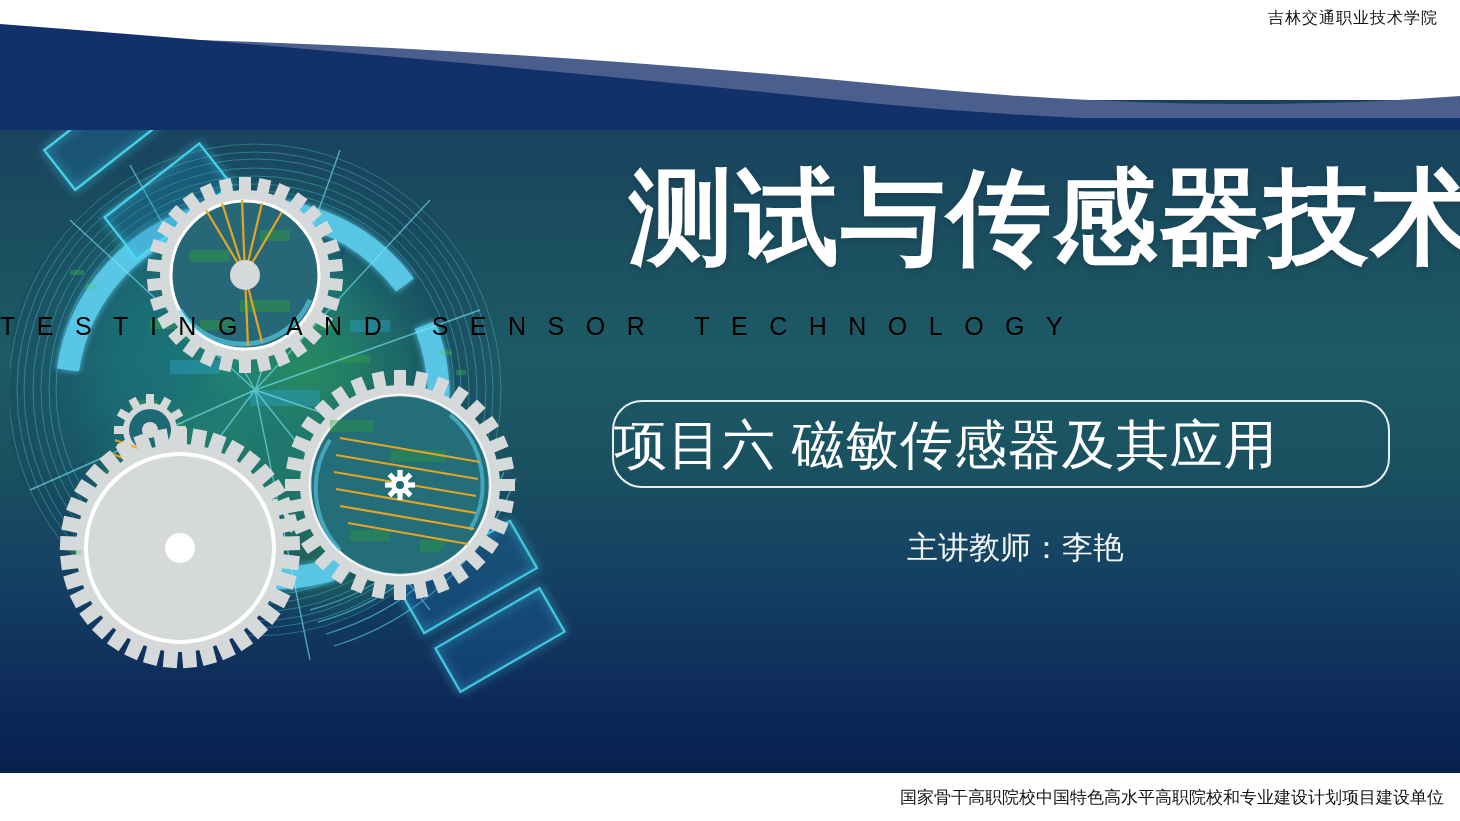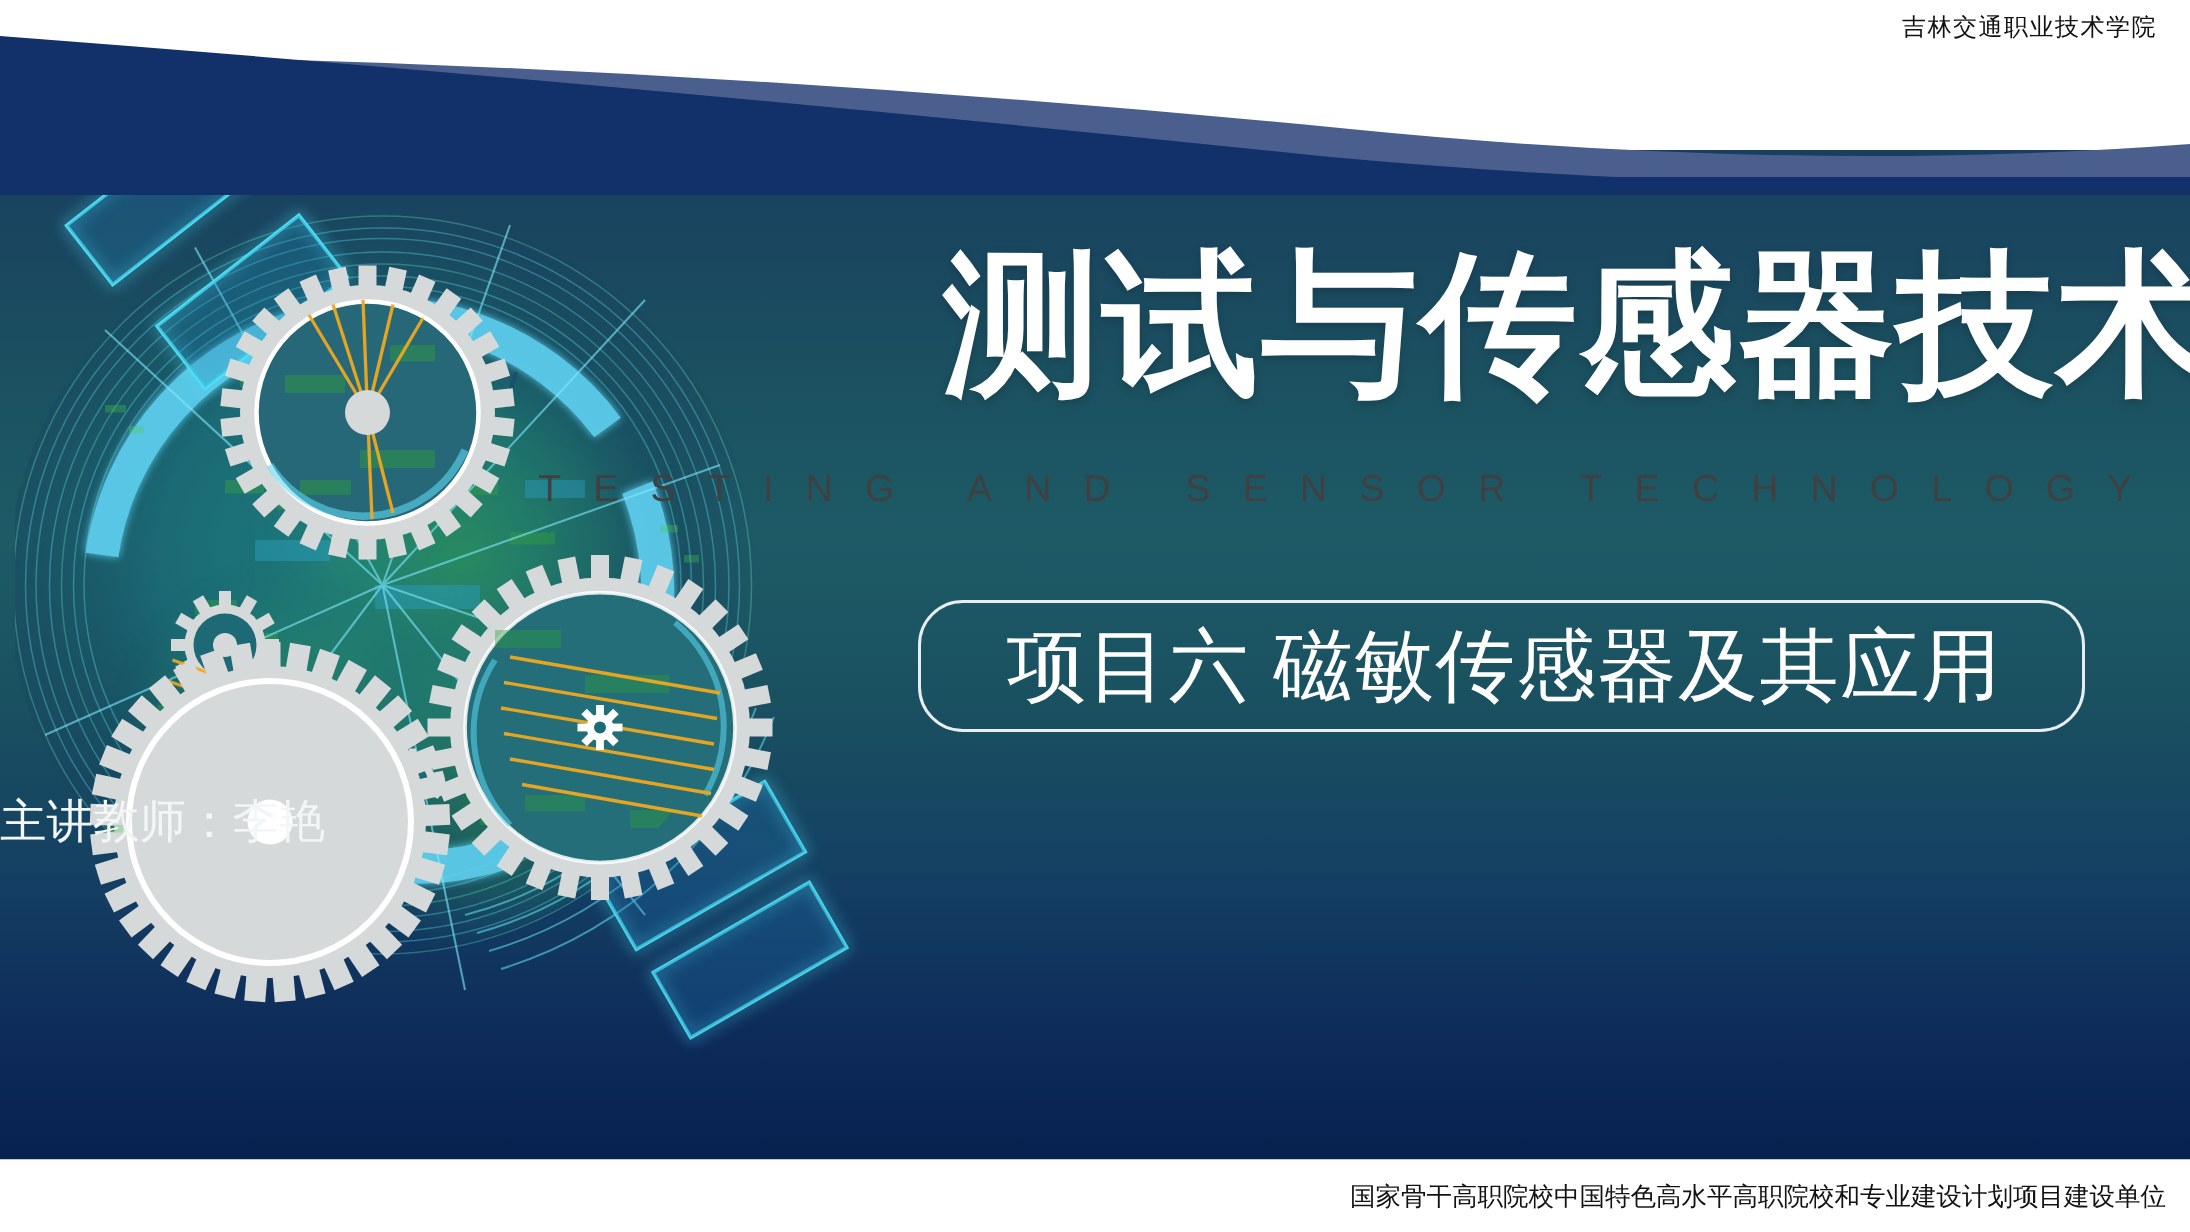--- a/index.html
+++ b/index.html
@@ -119,9 +119,9 @@
     left: 0;
     top: 312px;
     width: 1443px;
-    text-align: right;
+    text-align: left;
     font-size: 25px;
-    color: #404040;
+    color: #000000;
     letter-spacing: 21.5px;
     white-space: nowrap;
     z-index: 5;

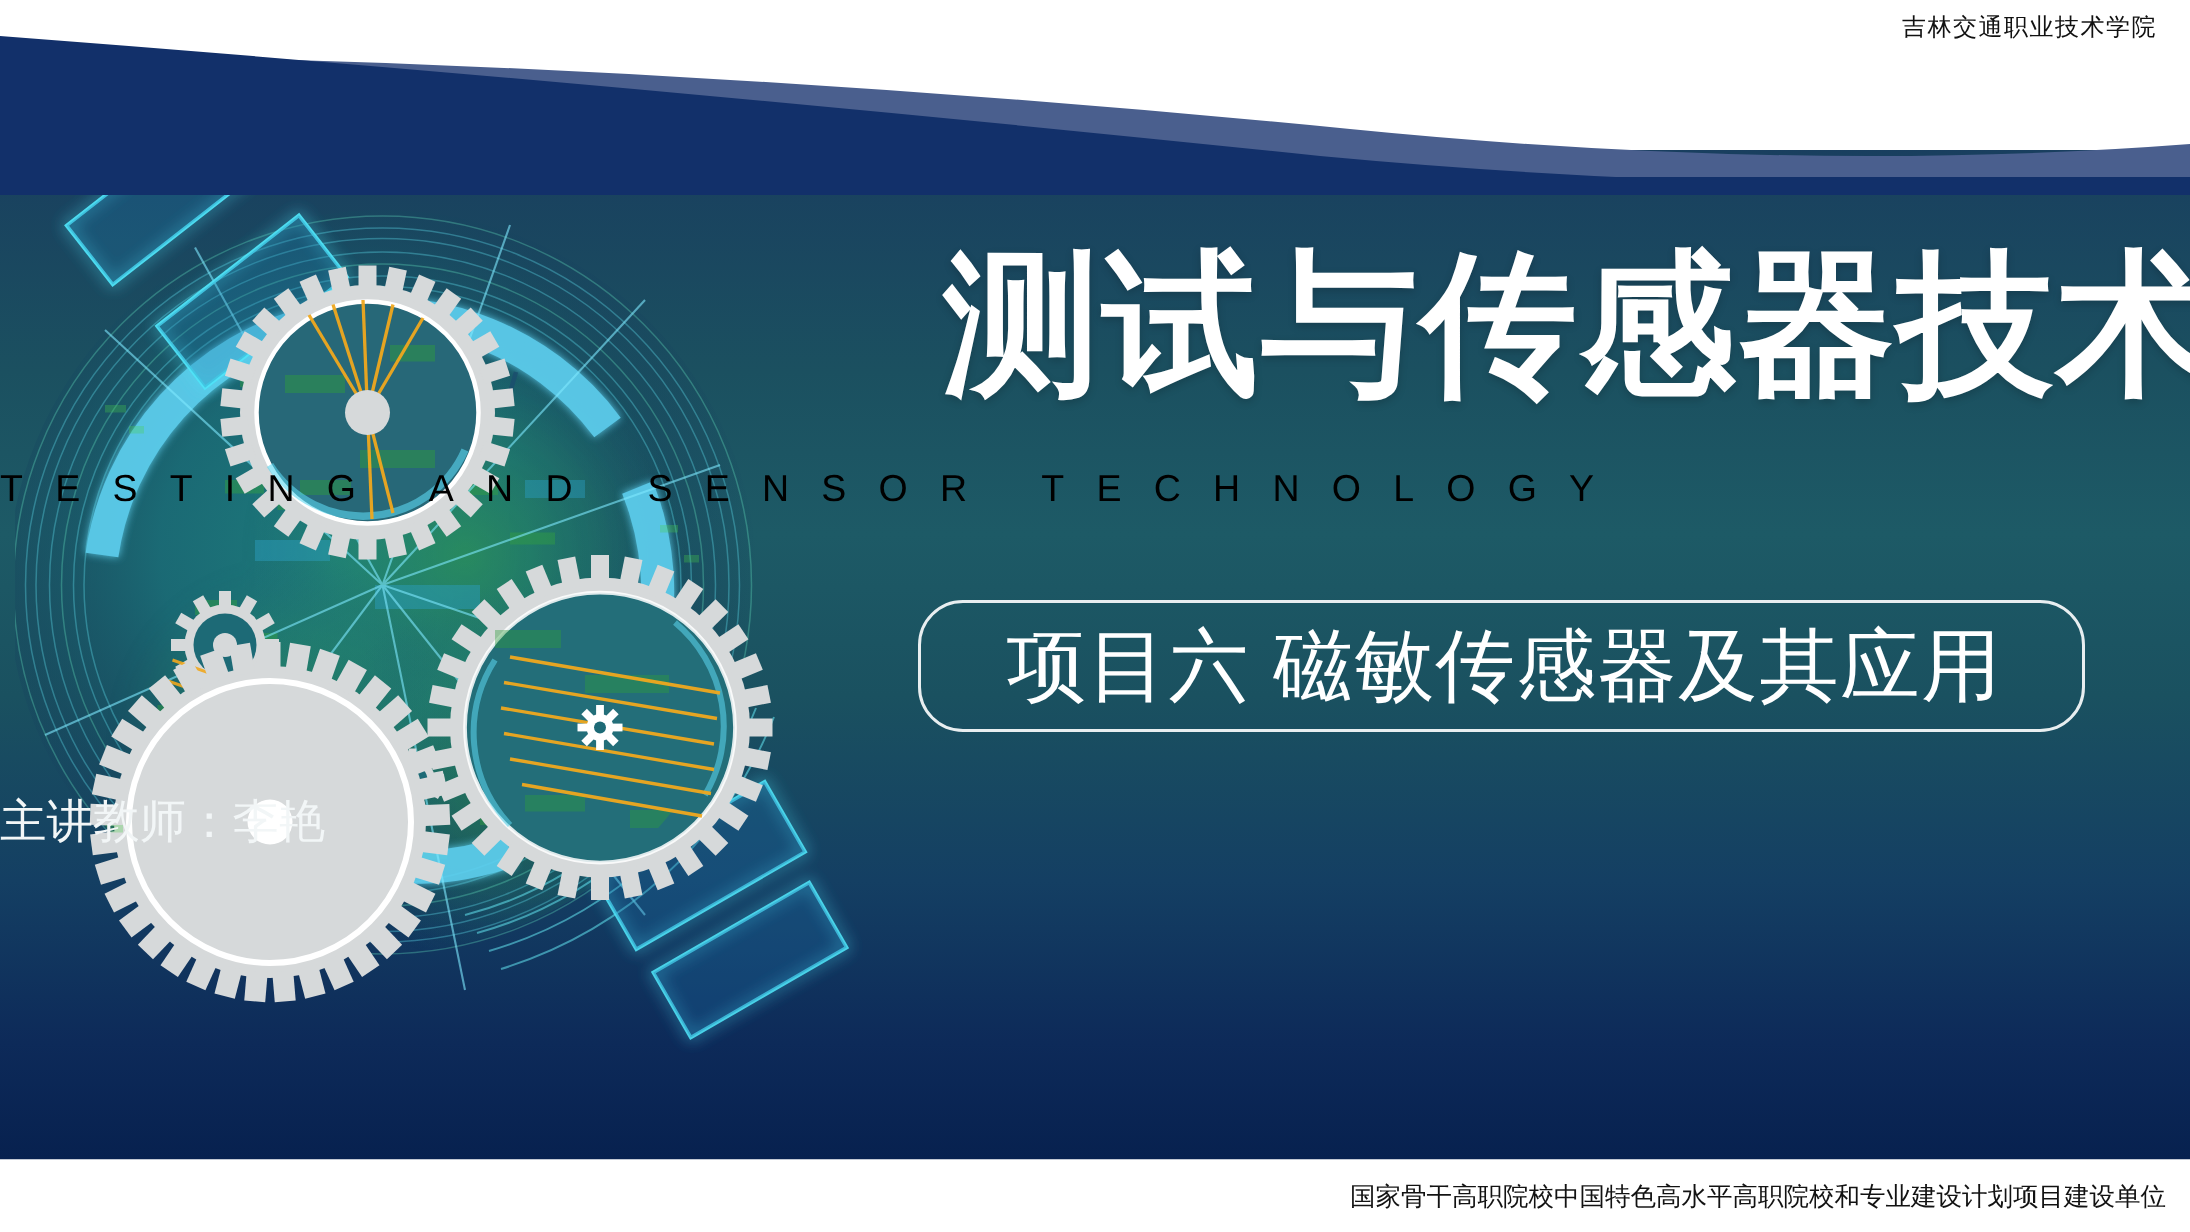--- a/index.html
+++ b/index.html
@@ -143,7 +143,7 @@
     width: 778px;
     height: 88px;
     line-height: 86px;
-    text-align: center;
+    text-align: left;
     font-size: 53px;
     color: #ffffff;
     white-space: nowrap;

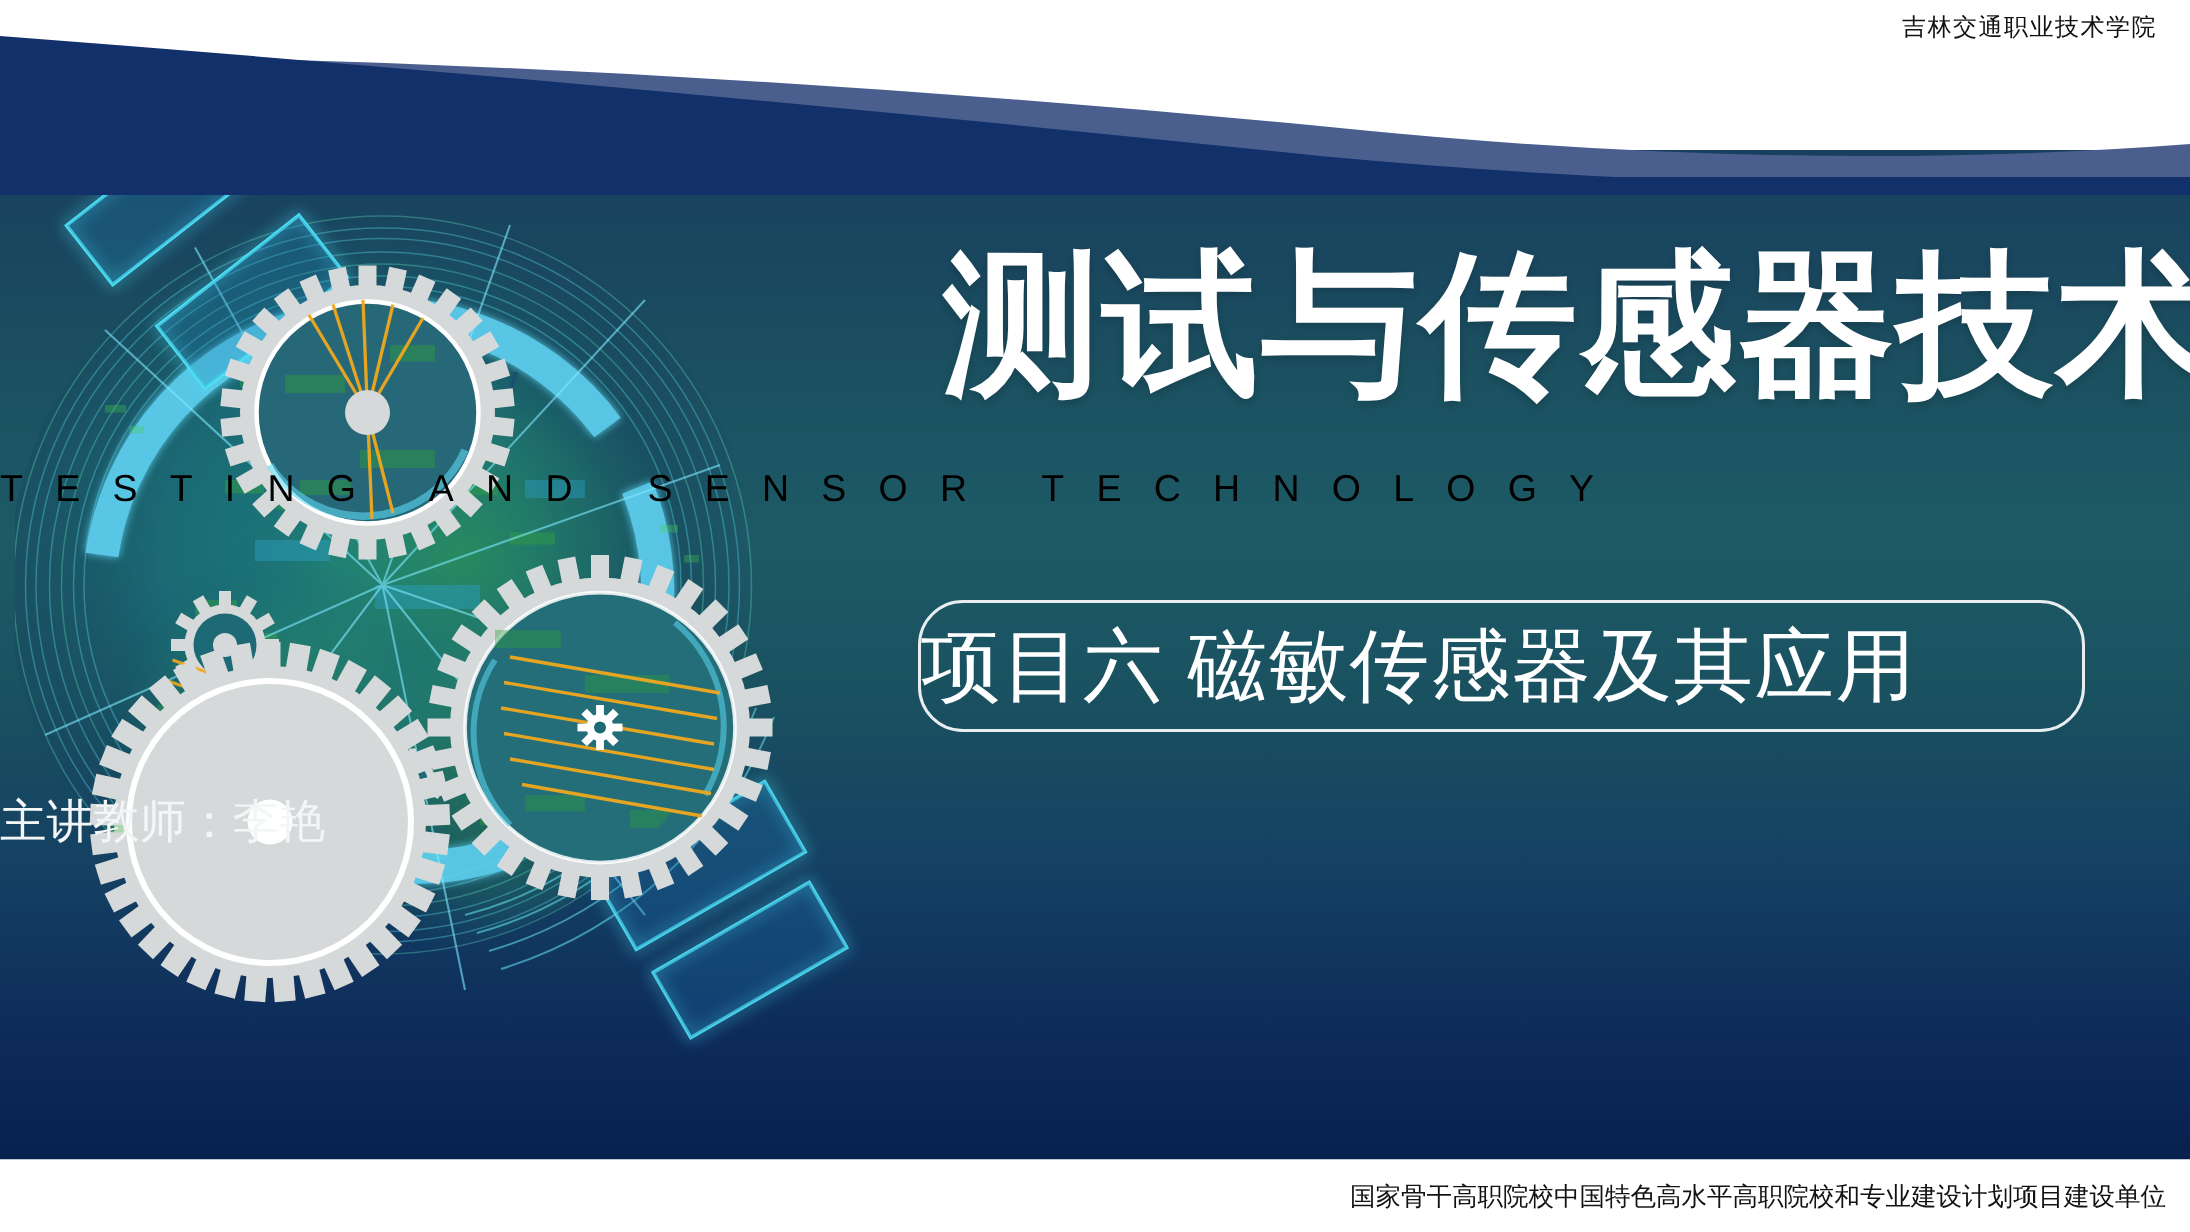--- a/index.html
+++ b/index.html
@@ -154,6 +154,7 @@
     left: 0;
     top: 527px;
     width: 1124px;
+    text-align: right;
     font-size: 31px;
     color: #f2f6f7;
     white-space: nowrap;

